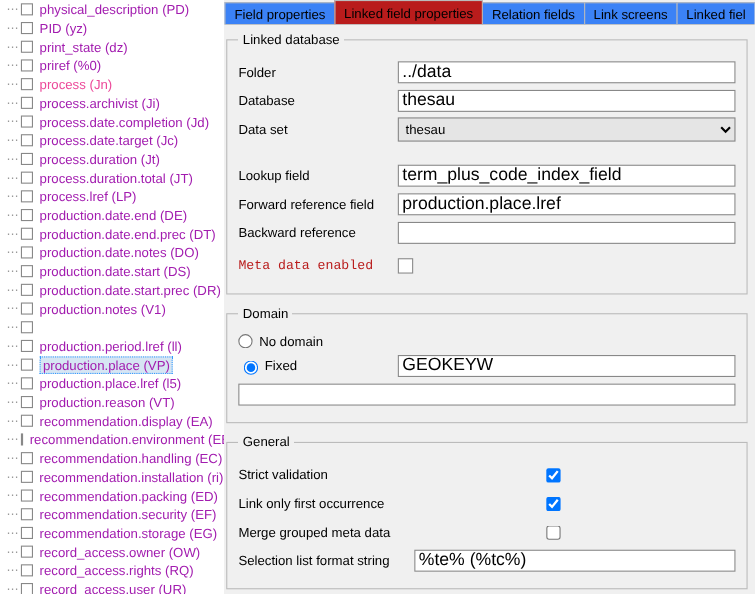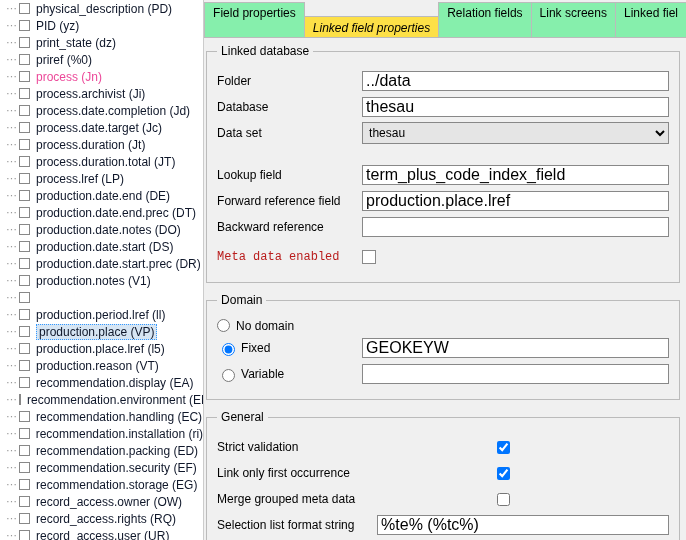--- a/index.html
+++ b/index.html
@@ -46,7 +46,7 @@
     background: #fff;
     display: inline-block;
   }
-  .tree-item .label { color: #0f172a; }
+  .tree-item .label { color: #a21caf; }
   .tree-item.highlight .label { color: #ec4899; }
   .tree-item.selected .label {
     background: #d6e5f3;

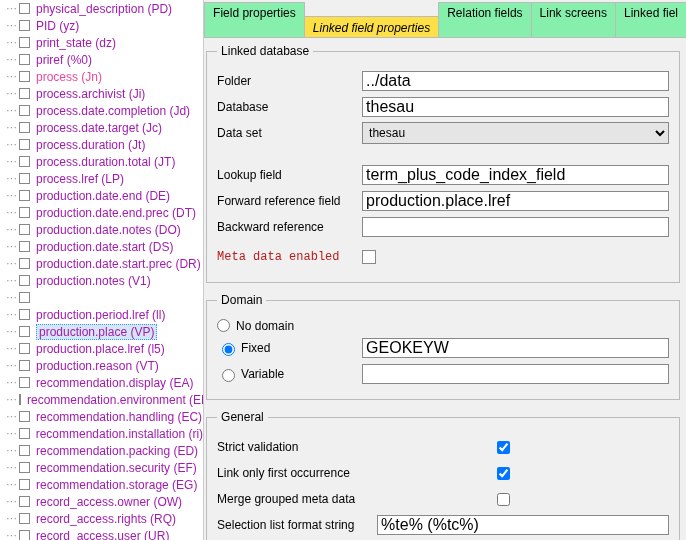--- a/index.html
+++ b/index.html
@@ -70,7 +70,7 @@
     padding: 3px 8px 2px 8px;
     border: 1px solid #bbb;
     border-bottom: none;
-    background: #86efac;
+    background: #3b82f6;
     margin-right: -1px;
     margin-top: 2px;
     cursor: default;

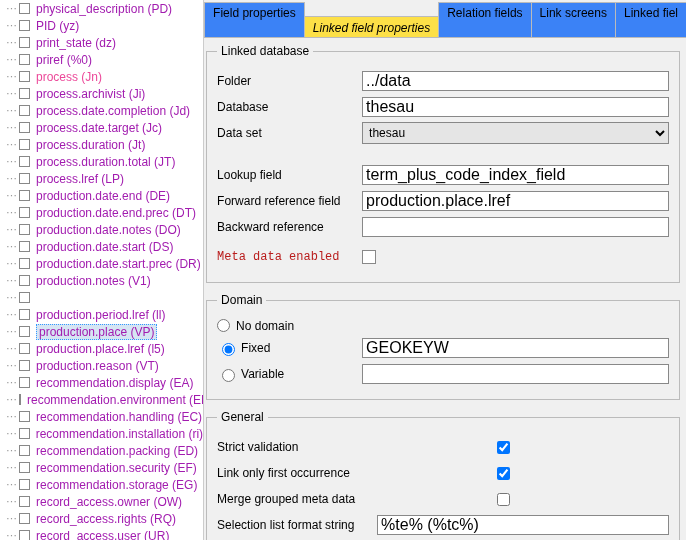--- a/index.html
+++ b/index.html
@@ -77,10 +77,10 @@
     white-space: nowrap;
   }
   .tab.active {
-    background: #fde047;
-    margin-top: 16px;
+    background: #b91c1c;
+    margin-top: 0;
     padding-top: 4px;
-    position: relative; z-index: 1; font-style: italic;
+    position: relative; z-index: 1;
   }
   .panel {
     flex: 1;

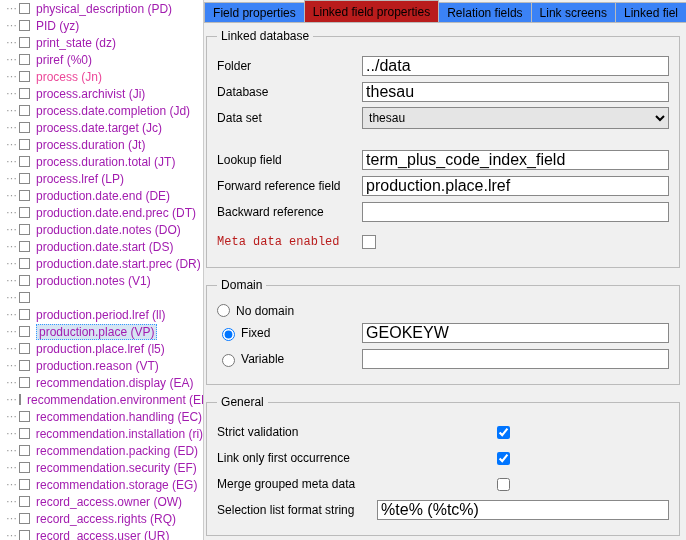--- a/index.html
+++ b/index.html
@@ -368,10 +368,6 @@
           <input class="textbox" type="text" value="GEOKEYW" style="">
         </div>
         <div class="row">
-          <label class="caption" style="display:flex;align-items:center;">
-            <input type="radio" name="dom" style="margin-right: 6px;">
-            <span>Variable</span>
-          </label>
           <input class="textbox" type="text" value="" style="">
         </div>
       </fieldset>

